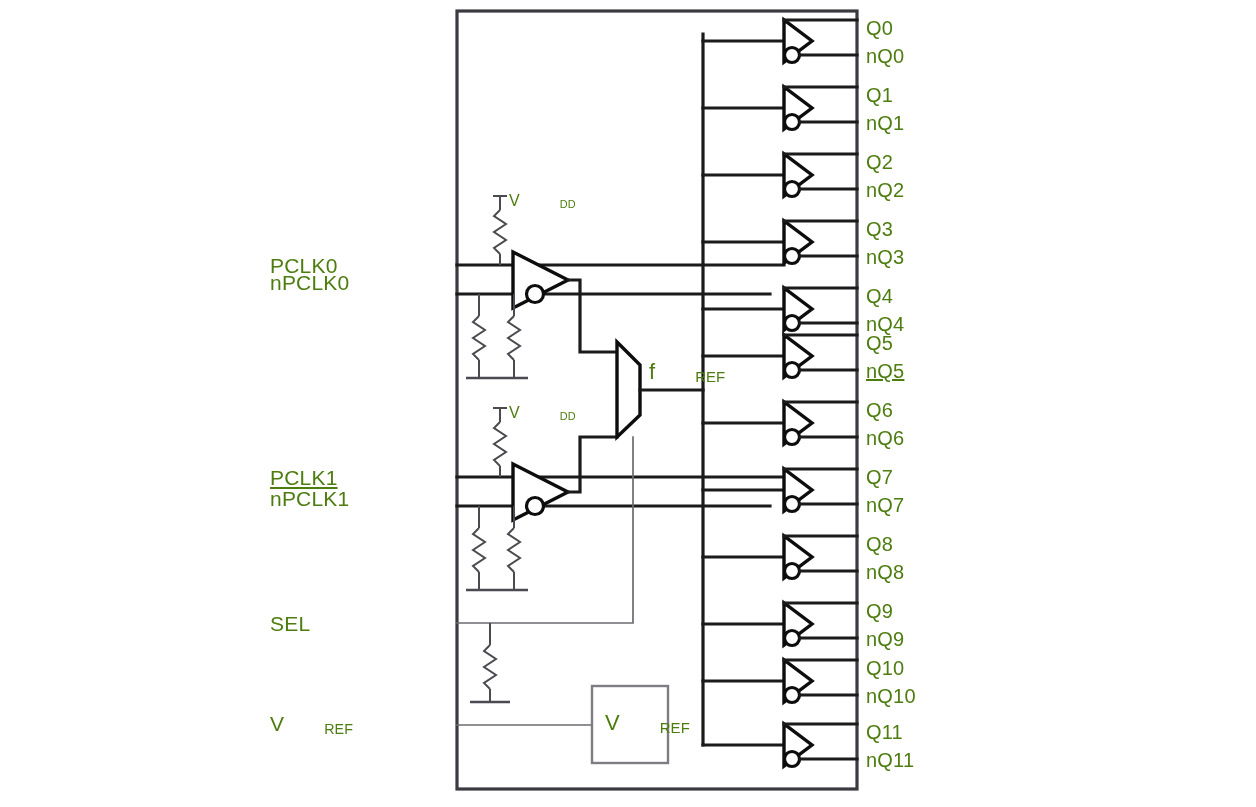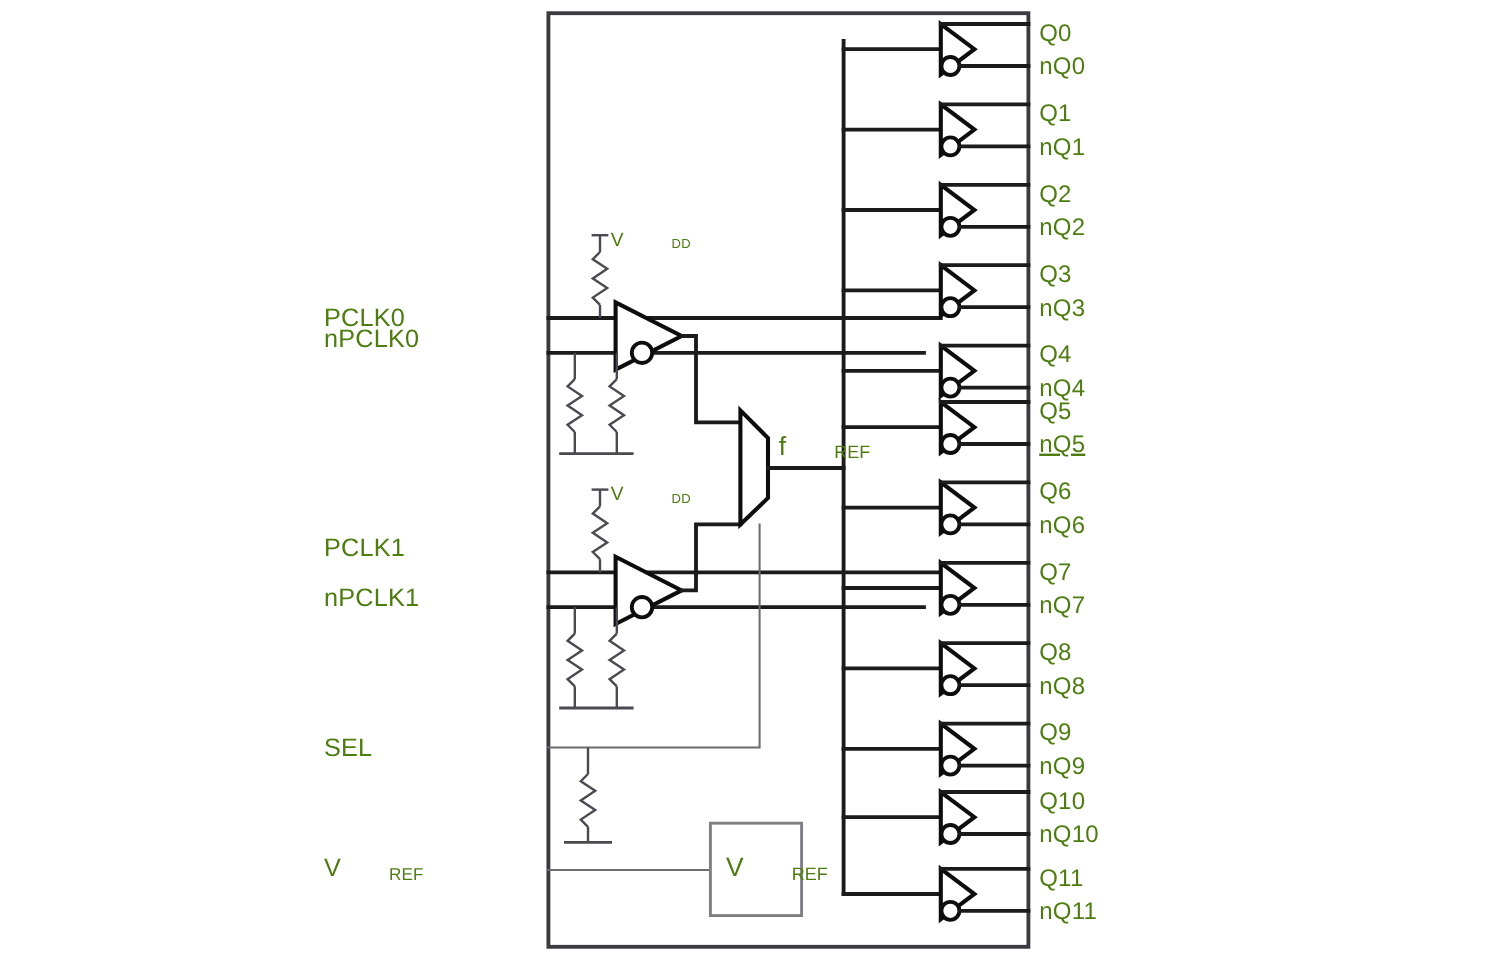--- a/index.html
+++ b/index.html
@@ -247,7 +247,7 @@
 
   <div class="lbl lbl-pin rt" style="left:270px; top:255px; width:176px;">PCLK0</div>
   <div class="lbl lbl-pin rt" style="left:270px; top:272px; width:176px;">nPCLK0</div>
-  <div class="lbl lbl-pin rt" style="left:270px; top:446px; width:176px;">PCLK1</div>
+  <div class="lbl lbl-pin rt" style="left:270px; top:467px; width:176px;text-decoration:underline;">PCLK1</div>
   <div class="lbl lbl-pin rt" style="left:270px; top:488px; width:176px;">nPCLK1</div>
   <div class="lbl lbl-pin rt" style="left:270px; top:613px; width:176px;">SEL</div>
 

